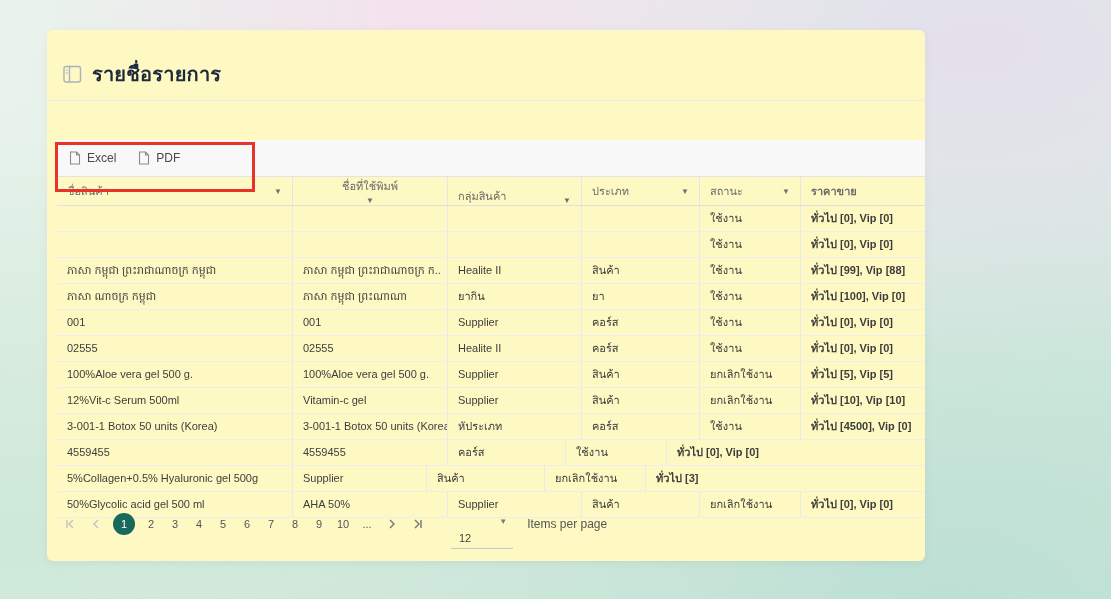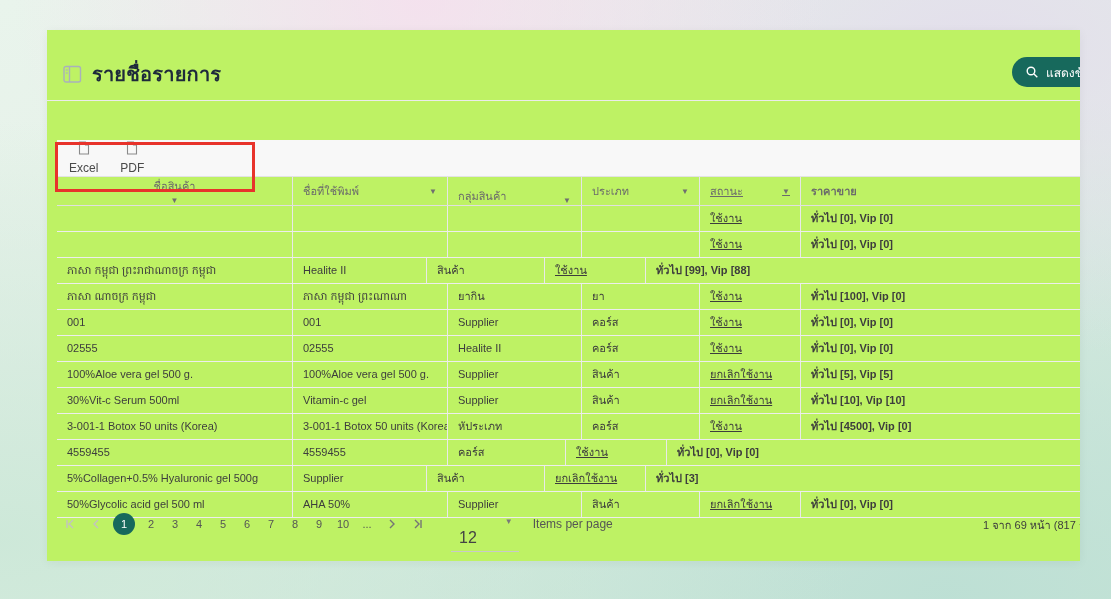--- a/index.html
+++ b/index.html
@@ -14,8 +14,8 @@
       linear-gradient(160deg,#e9f4ec 0%,#e3efe6 55%,#cfe8da 100%);
   }
   .card{
-    position:absolute;left:47px;top:30px;width:1033px;height:531px;
-    background:#bef264;border-radius:0;overflow:hidden;
+    position:absolute;left:47px;top:30px;width:878px;height:531px;
+    background:#fef9c3;border-radius:6px;overflow:hidden;
     box-shadow:0 2px 10px rgba(0,0,0,.05);
   }
   

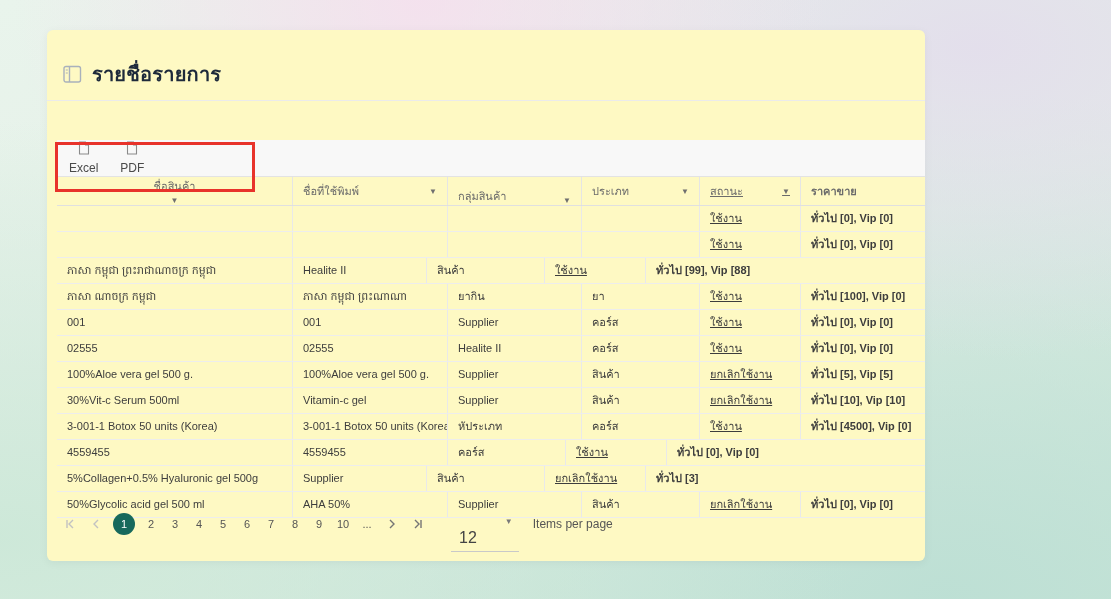--- a/index.html
+++ b/index.html
@@ -32,7 +32,7 @@
   .toolbar{position:absolute;left:10px;right:0;top:110px;height:36px;background:#f8f8f8;
     display:flex;align-items:center;gap:22px;padding-left:12px;box-sizing:border-box;}
   .tool-btn{display:flex;align-items:center;gap:6px;background:none;border:none;cursor:pointer;
-    font-size:12px;color:#4a4a4a;font-family:"Liberation Sans",sans-serif;padding:0;flex-direction:column;}
+    font-size:12px;color:#4a4a4a;font-family:"Liberation Sans",sans-serif;padding:0;}
   .annotation{position:absolute;left:8px;top:112px;width:194px;height:44px;
     border:3px solid #e8332b;z-index:6;pointer-events:none;}
   

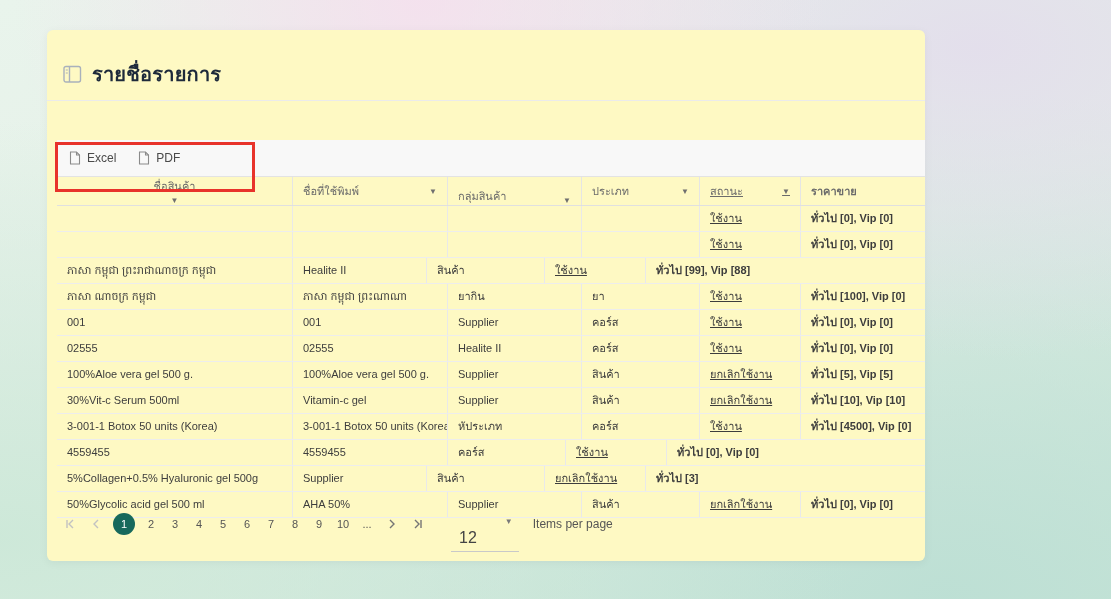--- a/index.html
+++ b/index.html
@@ -43,7 +43,7 @@
   .trow{display:flex;height:25px;border-bottom:1px solid #ededed;}
   .td{box-sizing:border-box;border-right:1px solid #e9e9e9;line-height:24px;font-size:11px;
     color:#3d3d3d;padding:0 8px 0 10px;overflow:hidden;white-space:nowrap;}
-  .c0{width:236px;flex-direction:column;} .c1{width:155px;} .c2{width:134px;align-items:flex-end;} .c3{width:118px;align-items:center;} .c4{width:101px;text-decoration:underline;}
+  .c0{width:236px;} .c1{width:155px;} .c2{width:134px;align-items:flex-end;} .c3{width:118px;align-items:center;} .c4{width:101px;text-decoration:underline;}
   .c5{width:300px;border-right:none;font-weight:bold;}
   .caret{color:#6f6f6f;font-size:8px;cursor:pointer;flex:0 0 auto;}
   

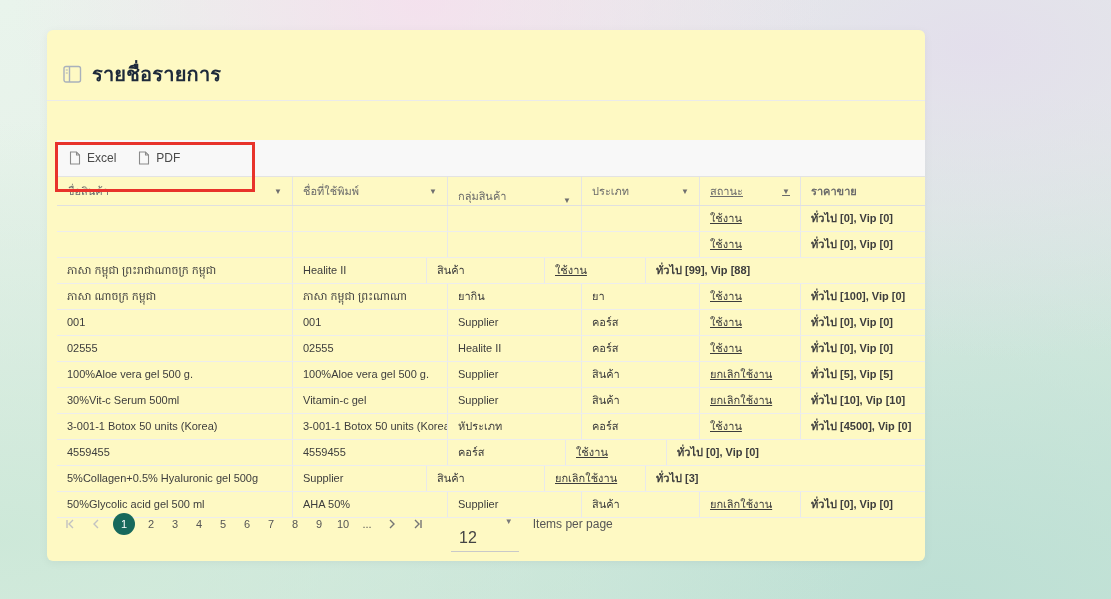--- a/index.html
+++ b/index.html
@@ -43,7 +43,7 @@
   .trow{display:flex;height:25px;border-bottom:1px solid #ededed;}
   .td{box-sizing:border-box;border-right:1px solid #e9e9e9;line-height:24px;font-size:11px;
     color:#3d3d3d;padding:0 8px 0 10px;overflow:hidden;white-space:nowrap;}
-  .c0{width:236px;} .c1{width:155px;} .c2{width:134px;align-items:flex-end;} .c3{width:118px;align-items:center;} .c4{width:101px;text-decoration:underline;}
+  .c0{width:236px;} .c1{width:155px;flex-direction:column;} .c2{width:134px;align-items:flex-end;} .c3{width:118px;align-items:center;} .c4{width:101px;text-decoration:underline;}
   .c5{width:300px;border-right:none;font-weight:bold;}
   .caret{color:#6f6f6f;font-size:8px;cursor:pointer;flex:0 0 auto;}
   

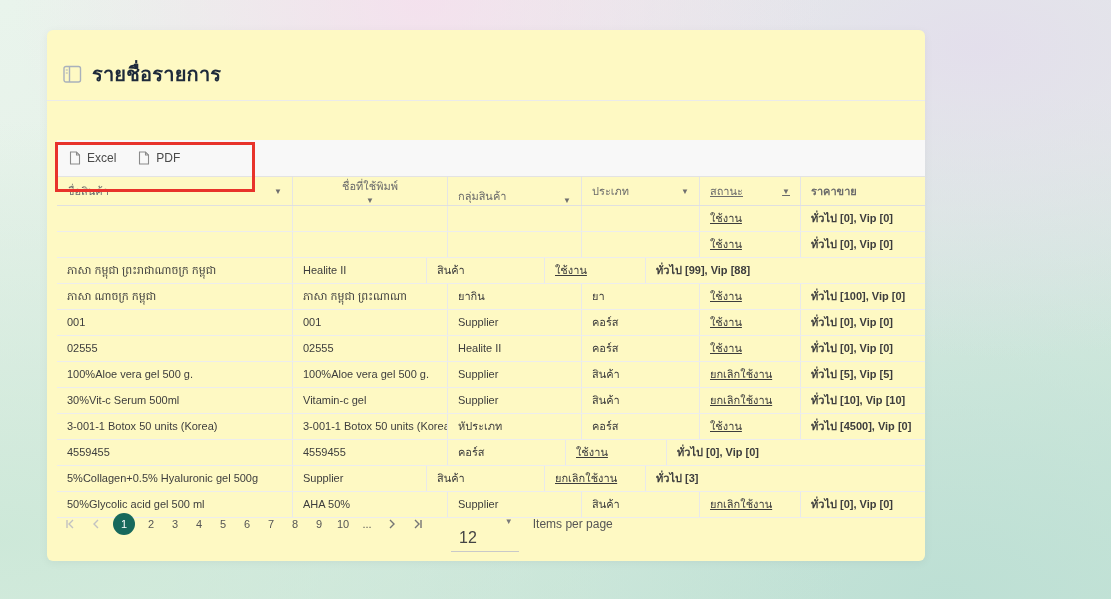--- a/index.html
+++ b/index.html
@@ -43,7 +43,7 @@
   .trow{display:flex;height:25px;border-bottom:1px solid #ededed;}
   .td{box-sizing:border-box;border-right:1px solid #e9e9e9;line-height:24px;font-size:11px;
     color:#3d3d3d;padding:0 8px 0 10px;overflow:hidden;white-space:nowrap;}
-  .c0{width:236px;} .c1{width:155px;flex-direction:column;} .c2{width:134px;align-items:flex-end;} .c3{width:118px;align-items:center;} .c4{width:101px;text-decoration:underline;}
+  .c0{width:236px;} .c1{width:155px;flex-direction:column;} .c2{width:134px;align-items:flex-end;} .c3{width:118px;align-items:center;} .c4{width:101px;}
   .c5{width:300px;border-right:none;font-weight:bold;}
   .caret{color:#6f6f6f;font-size:8px;cursor:pointer;flex:0 0 auto;}
   

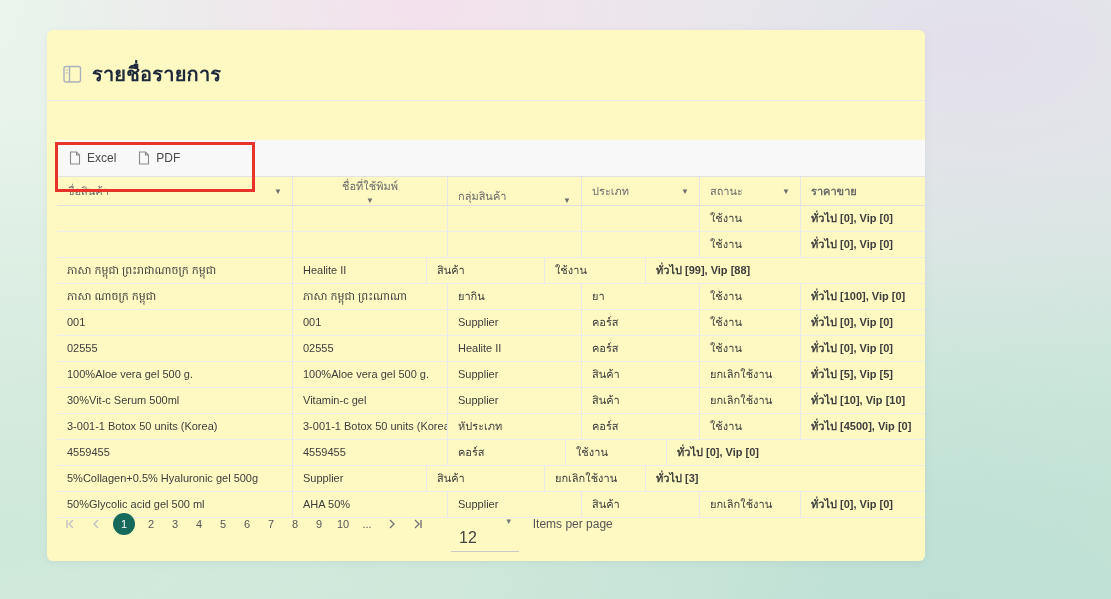--- a/index.html
+++ b/index.html
@@ -157,6 +157,7 @@
     </div>
     <div class="trow">
       <div class="td c0">ភាសា កម្ពុជា ព្រះរាជាណាចក្រ កម្ពុជា</div>
+      <div class="td c1">ភាសា កម្ពុជា ព្រះរាជាណាចក្រ ក..</div>
       <div class="td c2">Healite II</div>
       <div class="td c3">สินค้า</div>
       <div class="td c4">ใช้งาน</div>

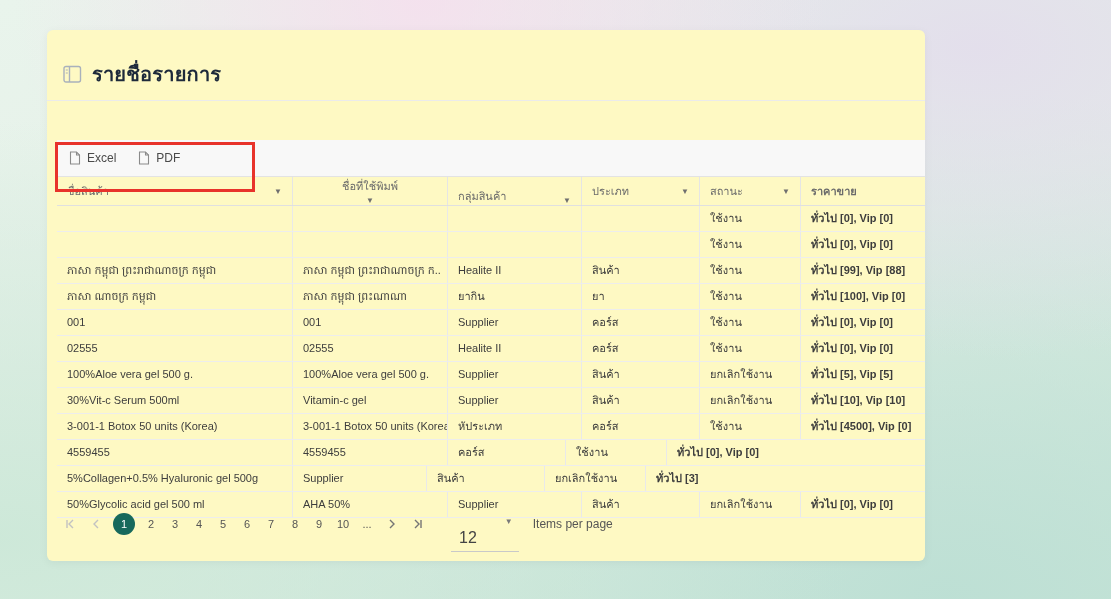--- a/index.html
+++ b/index.html
@@ -196,7 +196,7 @@
       <div class="td c5">ทั่วไป [5], Vip [5]</div>
     </div>
     <div class="trow">
-      <div class="td c0">30%Vit-c Serum 500ml</div>
+      <div class="td c0">12%Vit-c Serum 500ml</div>
       <div class="td c1">Vitamin-c gel</div>
       <div class="td c2">Supplier</div>
       <div class="td c3">สินค้า</div>

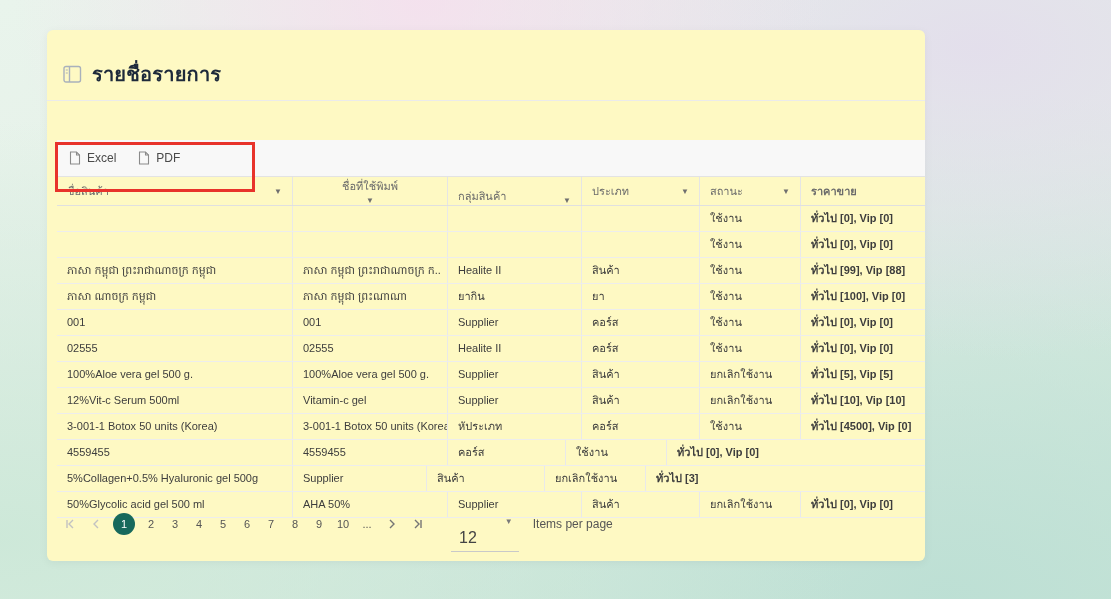--- a/index.html
+++ b/index.html
@@ -55,7 +55,7 @@
   .pg.active{background:#17695c;color:#fff;border-radius:50%;width:22px;height:22px;margin:0 4px;}
   .size-wrap{display:flex;align-items:center;gap:28px;margin-left:20px;border-bottom:1px solid #c9c9c9;
     padding:0 6px 4px 8px;cursor:pointer;}
-  .size-val{font-size:16px;color:#444;margin-top:32px;}
+  .size-val{font-size:11px;color:#444;margin-top:32px;}
   .size-caret{color:#7a7a7a;font-size:8px;}
   .ipp{font-size:12px;color:#555;margin-left:14px;}
   .pg-summary{position:absolute;left:926px;top:12px;font-size:11px;color:#3d3d3d;white-space:nowrap;}

